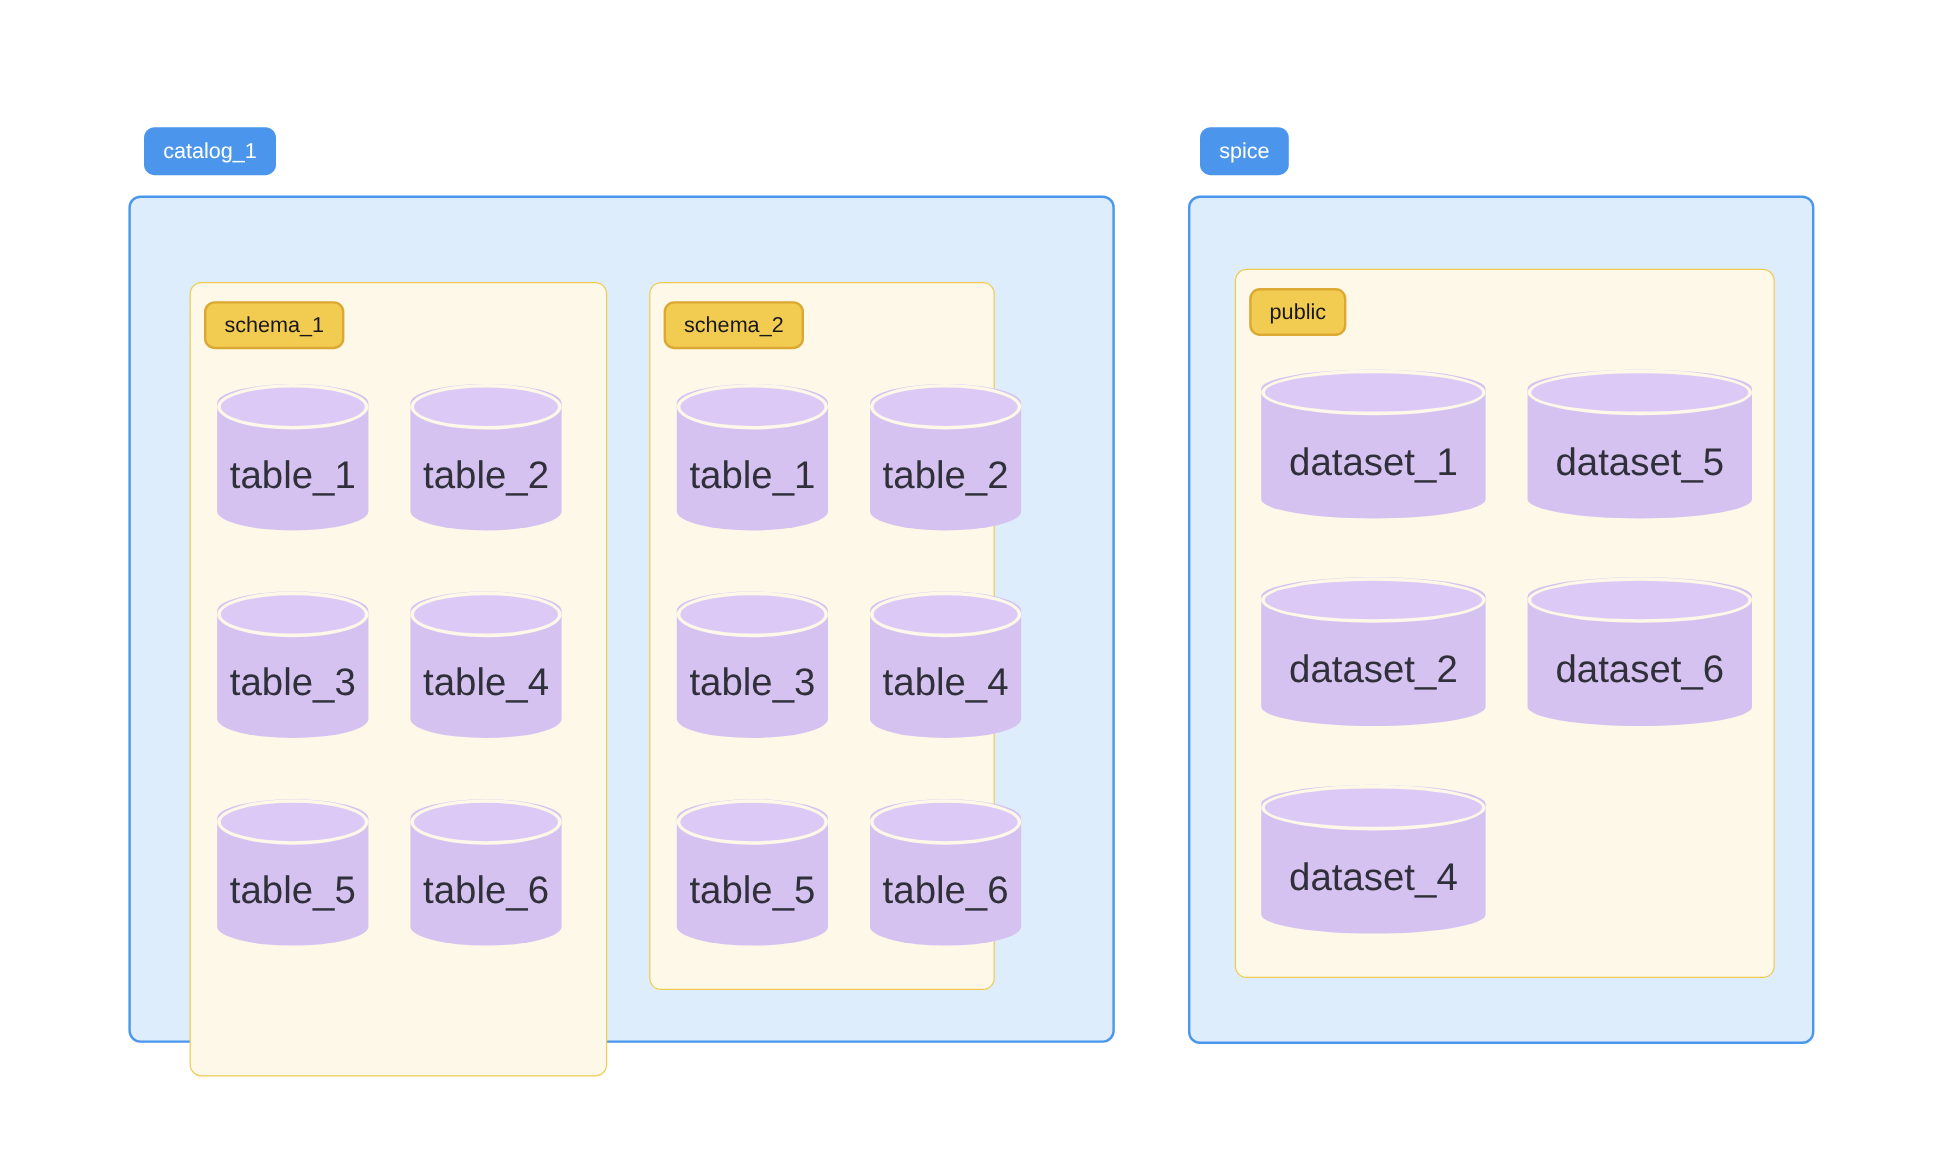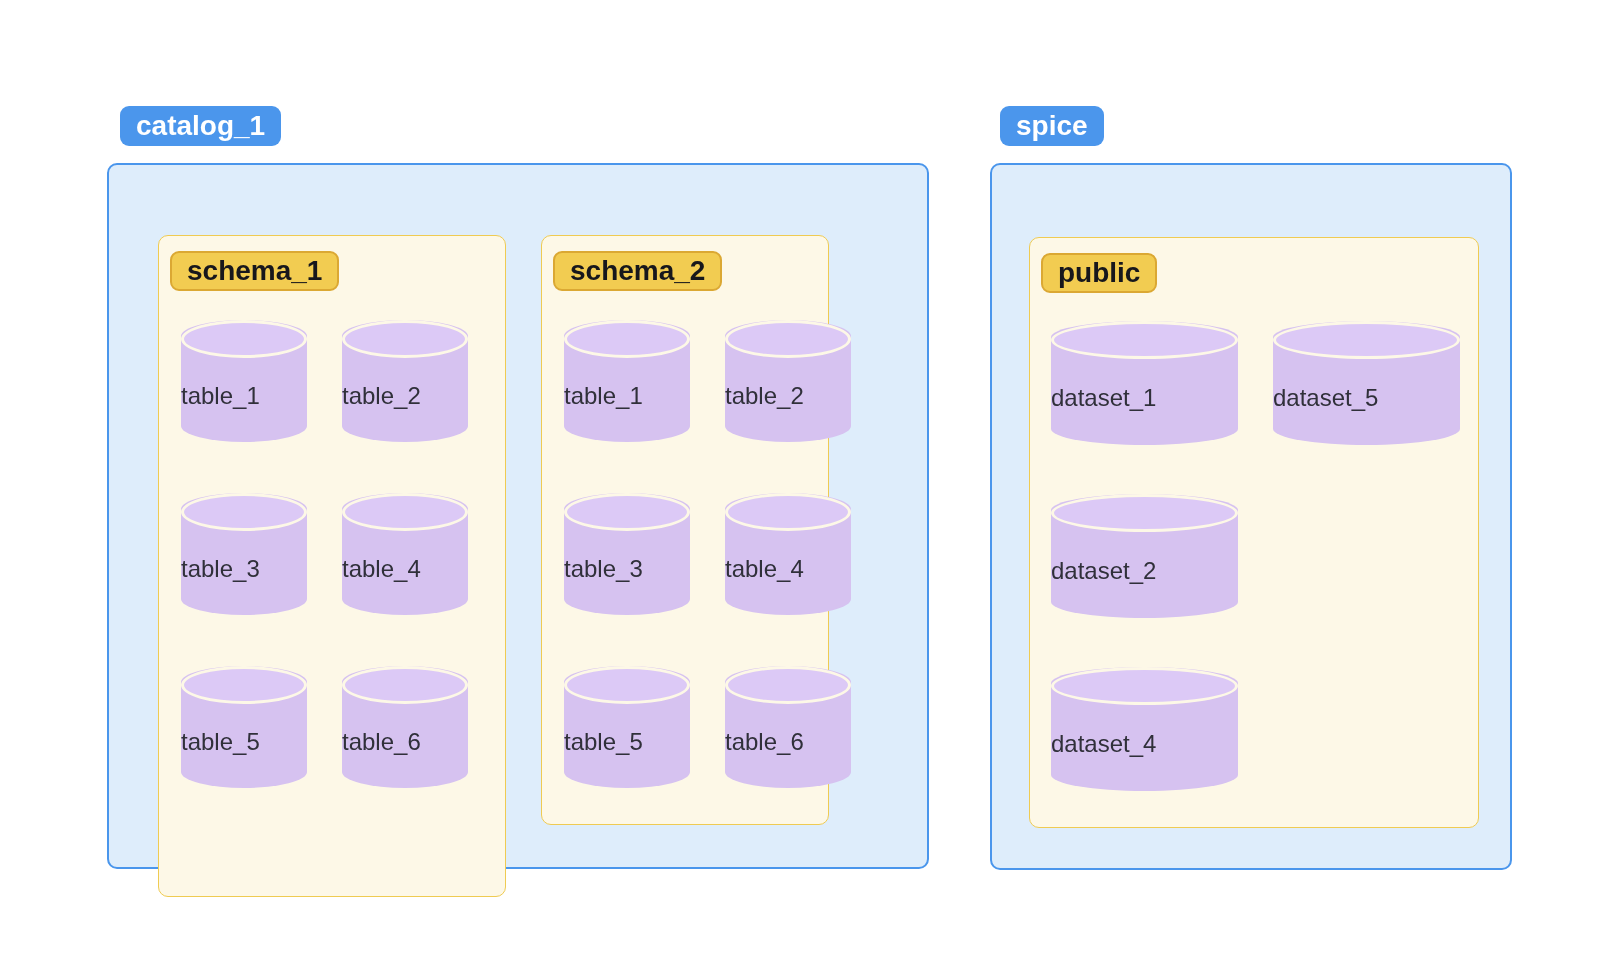--- a/index.html
+++ b/index.html
@@ -37,8 +37,8 @@
   .badge {
     position: absolute;
     display: inline-block;
-    font-weight: 700;
-    font-size: 28px;
+    font-weight: 400;
+    font-size: 18px;
     line-height: 26px;
     border-radius: 9px;
     padding: 7px 16px;

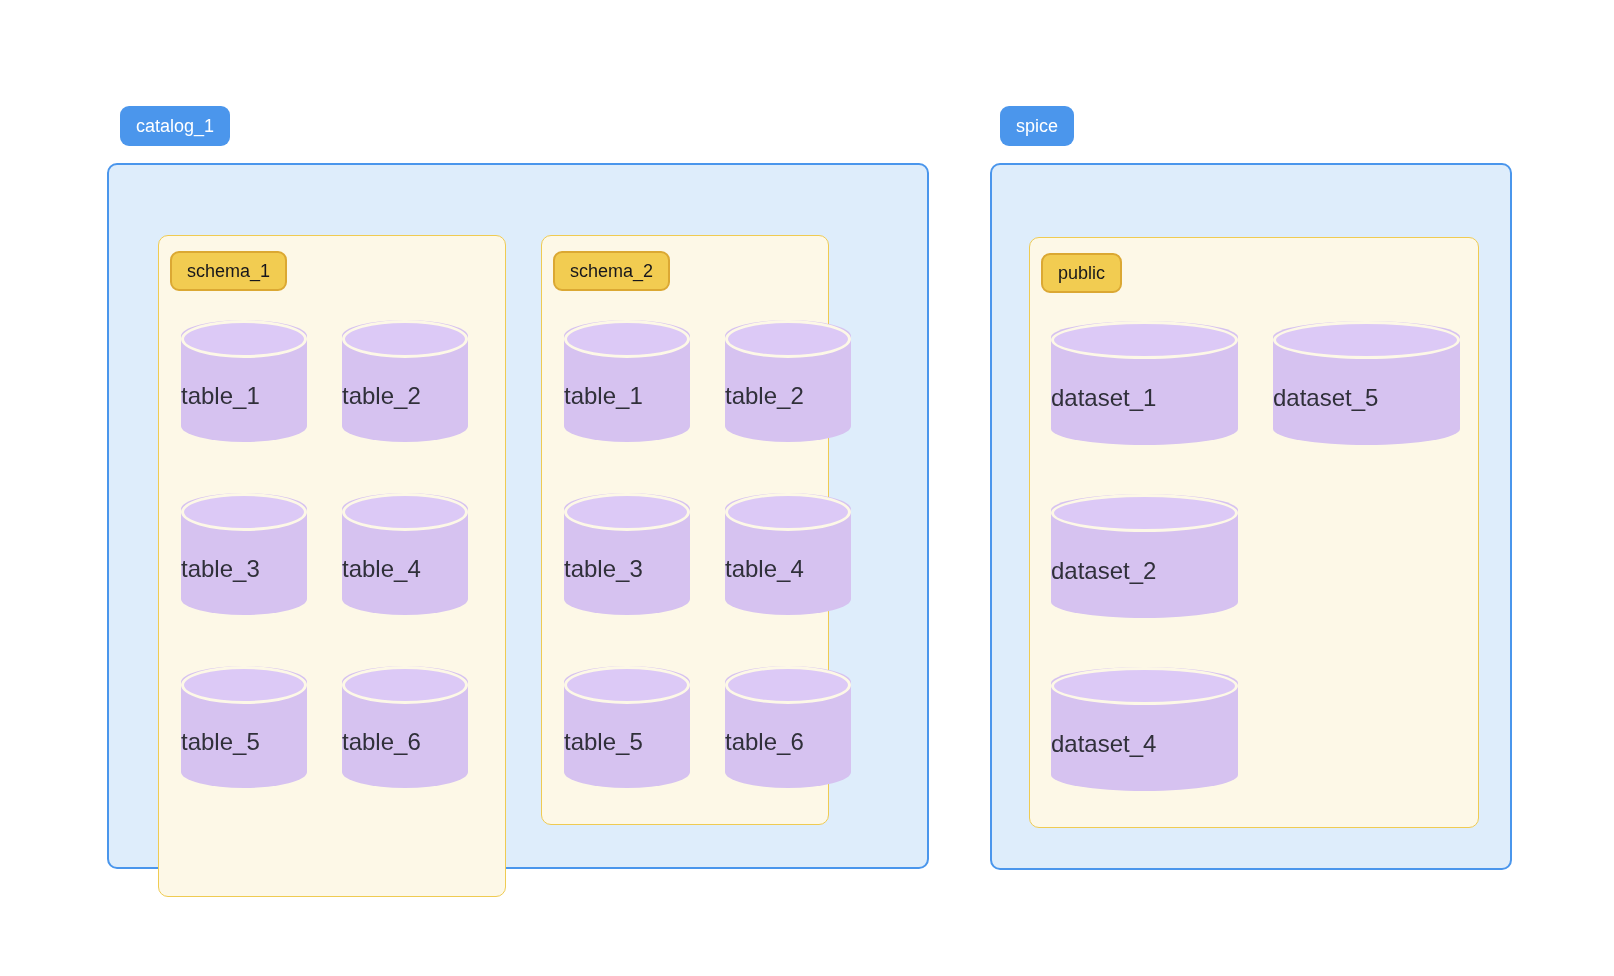--- a/index.html
+++ b/index.html
@@ -74,7 +74,7 @@
   }
   .schema-pos-0 { left: 49px;  top: 70px; width: 348px; height: 662px; }
   .schema-pos-1 { left: 432px; top: 70px; width: 288px; height: 590px; }
-  .schema-public { left: 37px; top: 59px; width: 450px; height: 591px; margin-top: 13px; }
+  .schema-public { left: 37px; top: 59px; width: 450px; height: 591px; }
   .schema-badge { left: 11px; top: 15px; }
 
   

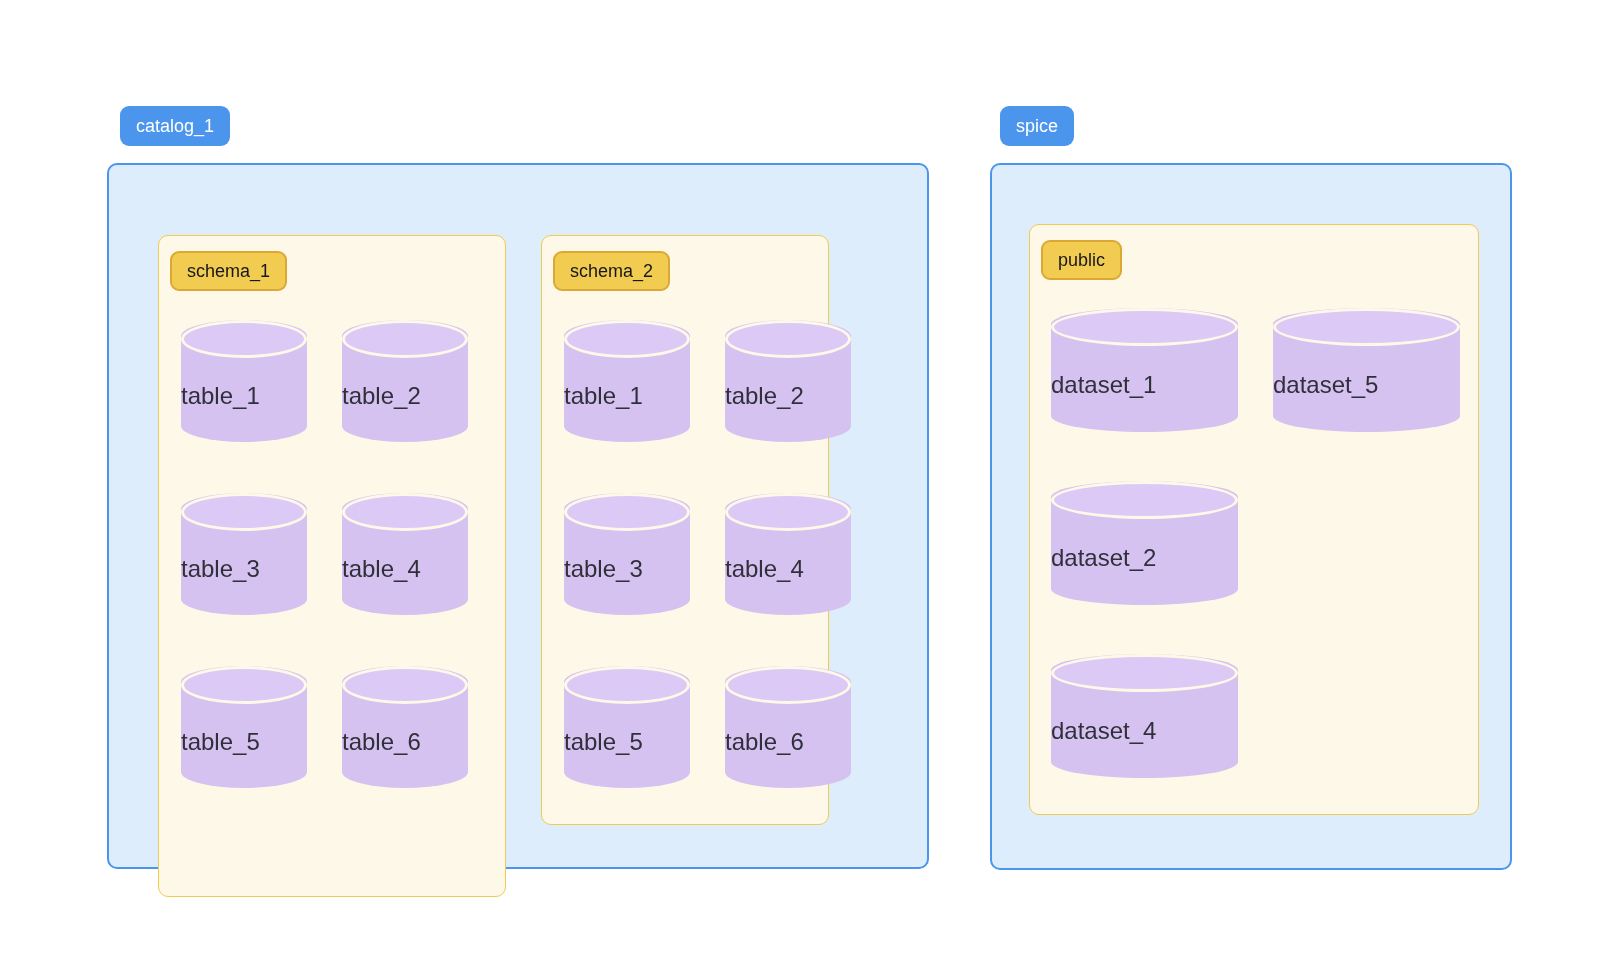--- a/index.html
+++ b/index.html
@@ -124,8 +124,8 @@
     left: 0; right: 0;
     top: 62%;
     transform: translateY(-50%);
-    text-align: left;
-    font-size: 24px;
+    text-align: center;
+    font-size: 32px;
     color: var(--cylinder-text);
   }
 </style>

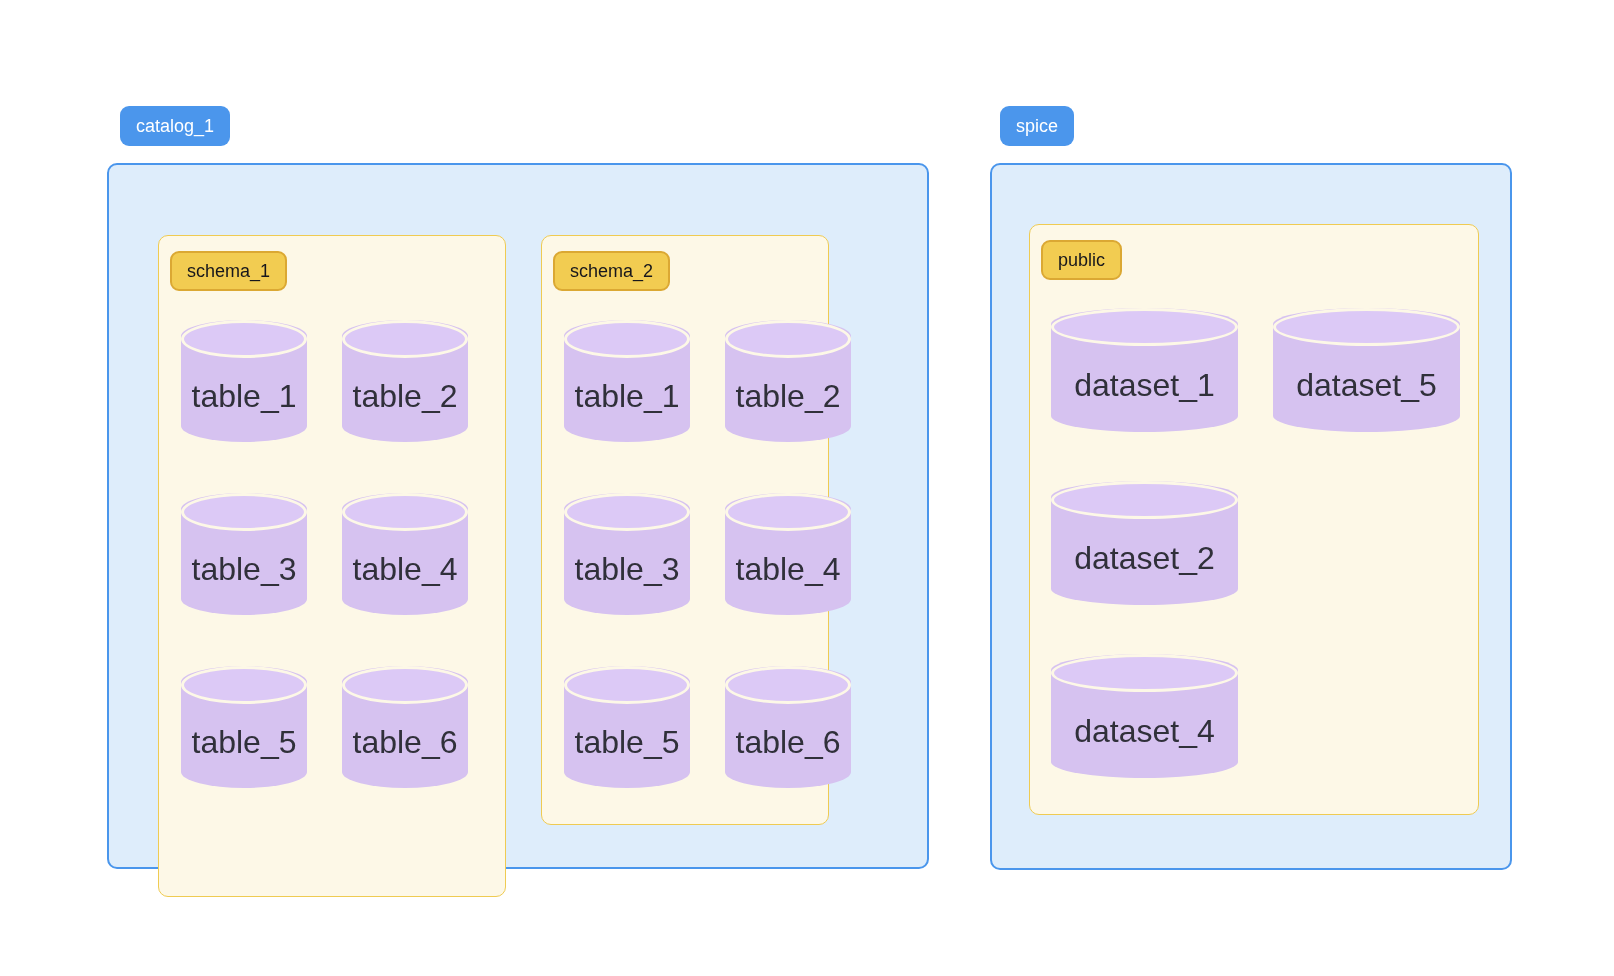--- a/index.html
+++ b/index.html
@@ -207,6 +207,9 @@
         <div class="cyl cyl-wide">
           <span class="cyl-label">dataset_5</span>
         </div>
+        <div class="cyl cyl-wide">
+          <span class="cyl-label">dataset_6</span>
+        </div>
       </div>
     </div>
 

